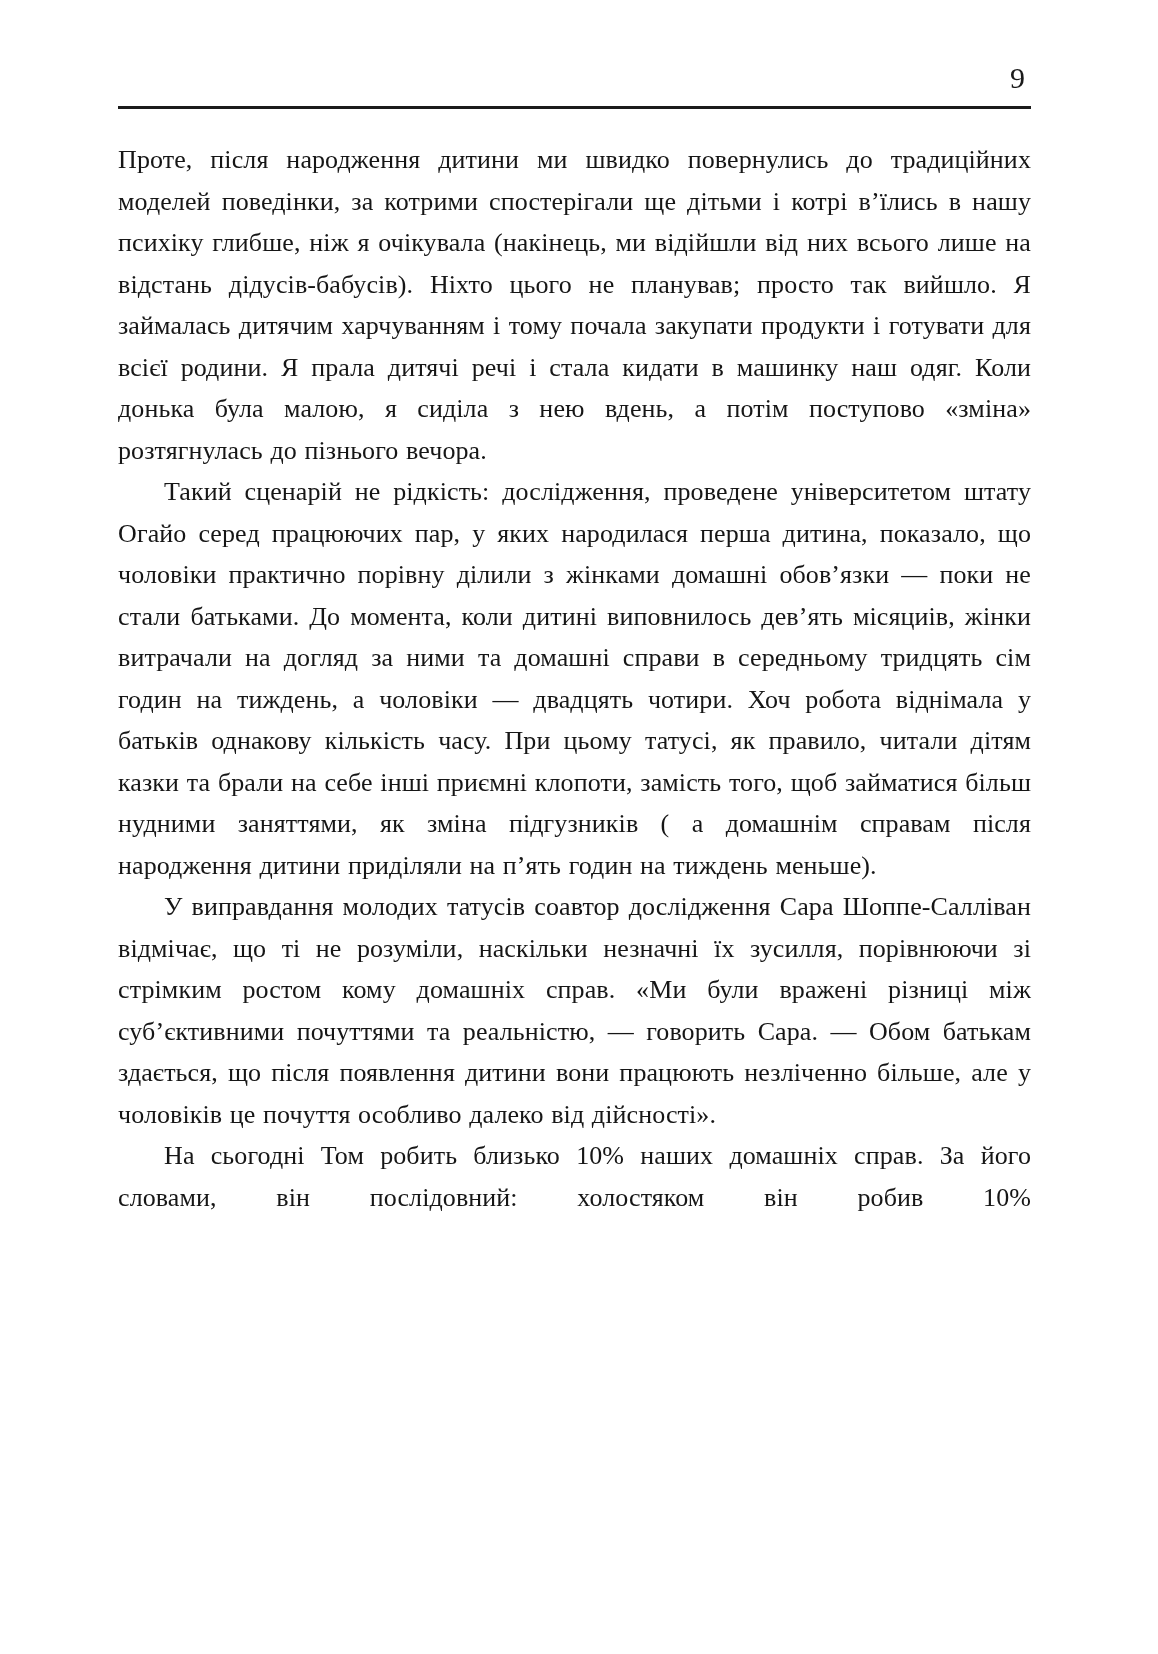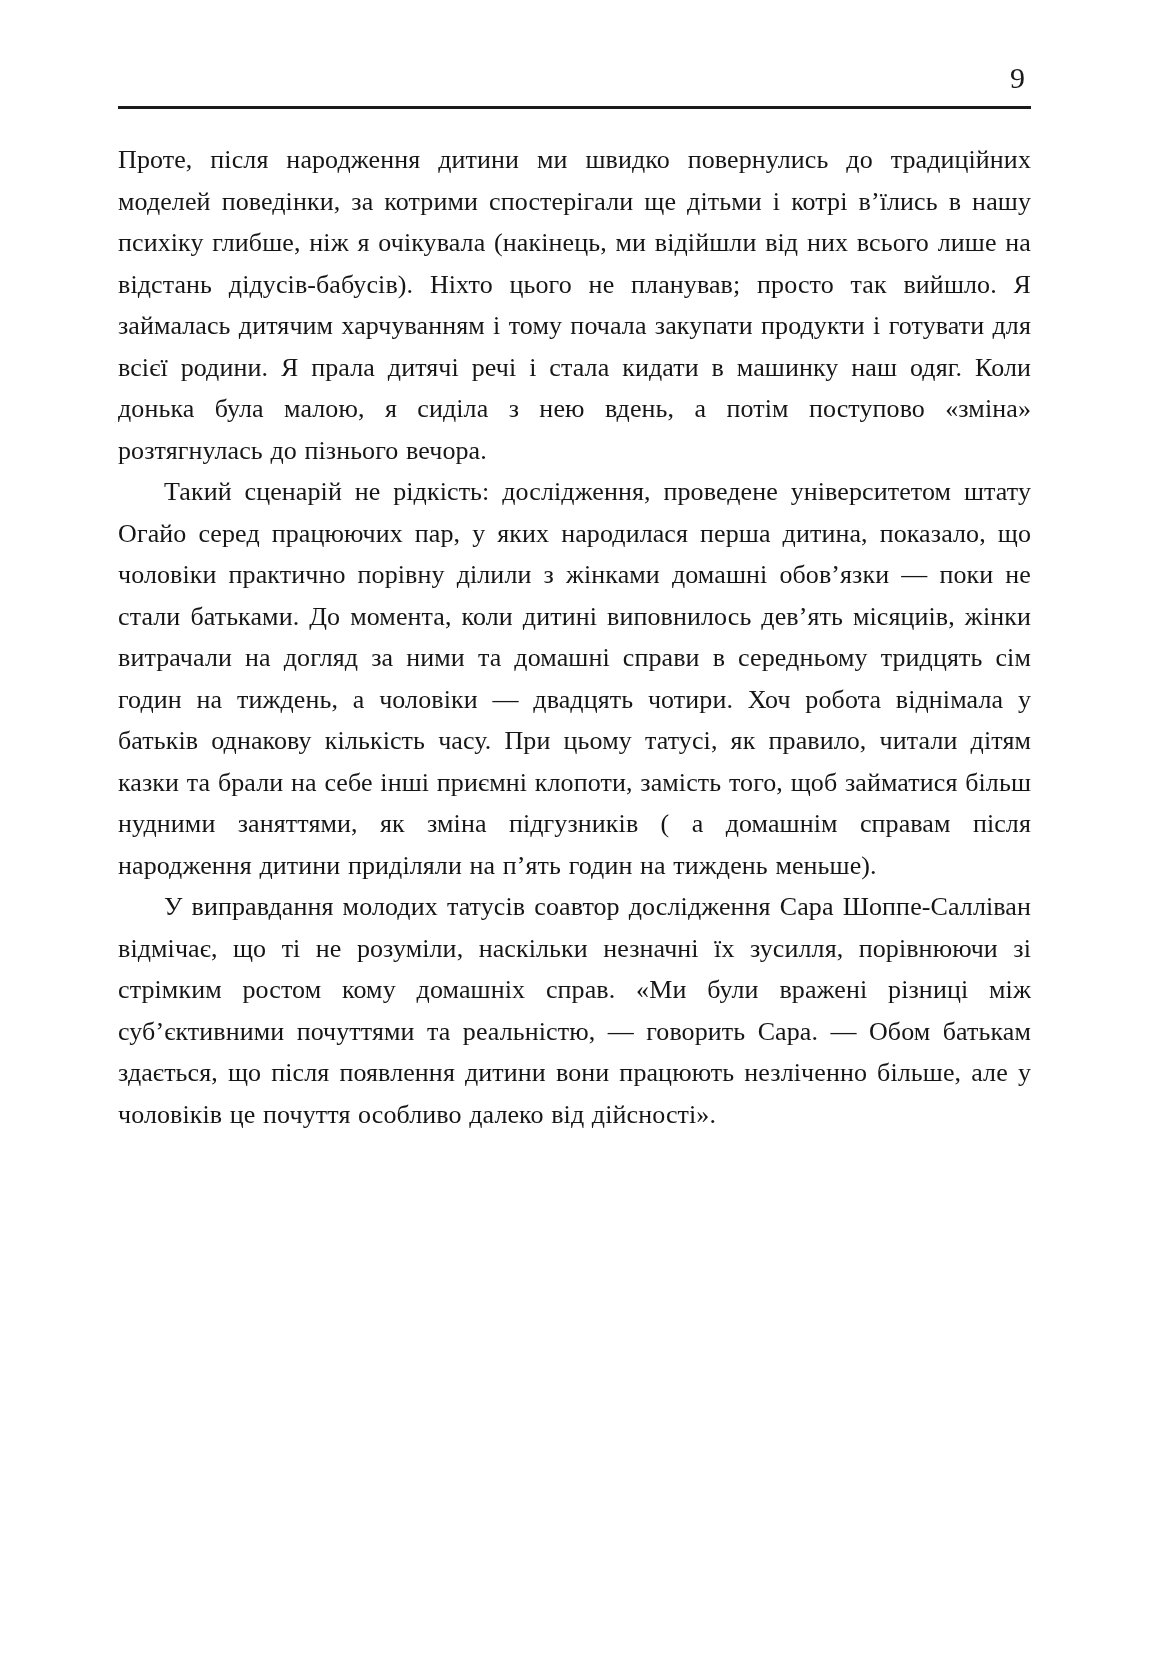--- a/index.html
+++ b/index.html
@@ -73,6 +73,7 @@
   <p>Проте, після народження дитини ми швидко повернулись до традиційних моделей поведінки, за котрими спостерігали ще дітьми і котрі в’їлись в нашу психіку глибше, ніж я очікувала (накінець, ми відійшли від них всього лише на відстань дідусів-бабусів). Ніхто цього не планував; просто так вийшло. Я займалась дитячим харчуванням і тому почала закупати продукти і готувати для всієї родини. Я прала дитячі речі і стала кидати в машинку наш одяг. Коли донька була малою, я сиділа з нею вдень, а потім поступово «зміна» розтягнулась до пізнього вечора.</p>
       <p class="indent">Такий сценарій не рідкість: дослідження, проведене університетом штату Огайо серед працюючих пар, у яких народилася перша дитина, показало, що чоловіки практично порівну ділили з жінками домашні обов’язки — поки не стали батьками. До момента, коли дитині виповнилось дев’ять місяциів, жінки витрачали на догляд за ними та домашні справи в середньому тридцять сім годин на тиждень, а чоловіки — двадцять чотири. Хоч робота віднімала у батьків однакову кількість часу. При цьому татусі, як правило, читали дітям казки та брали на себе інші приємні клопоти, замість того, щоб займатися більш нудними заняттями, як зміна підгузників ( а домашнім справам після народження дитини приділяли на п’ять годин на тиждень меньше).</p>
       <p class="indent">У виправдання молодих татусів соавтор дослідження Сара Шоппе-Салліван відмічає, що ті не розуміли, наскільки незначні їх зусилля, порівнюючи зі стрімким ростом кому домашніх справ. «Ми були вражені різниці між суб’єктивними почуттями та реальністю, — говорить Сара. — Обом батькам здається, що після появлення дитини вони працюють незліченно більше, але у чоловіків це почуття особливо далеко від дійсності».</p>
+      <p class="indent justify-last">На сьогодні Том робить близько 10% наших домашніх справ. За його словами, він послідовний: холостяком він робив 10%</p>
     </article>
 </div>
 

